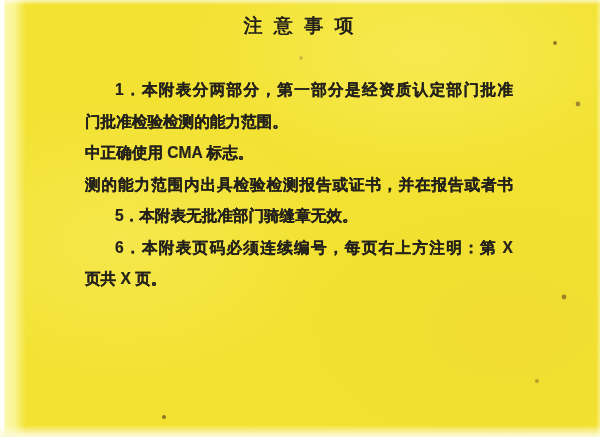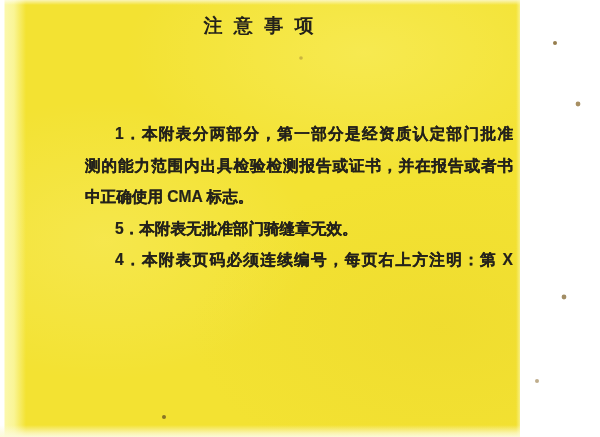--- a/index.html
+++ b/index.html
@@ -13,7 +13,7 @@
   .paper {
     position: absolute;
     inset: 0;
-    width: 520px;
+    width: 600px;
     height: 437px;
     background:
       radial-gradient(340px 180px at 70% 12%, rgba(255,250,150,0.30), rgba(255,250,150,0) 70%),

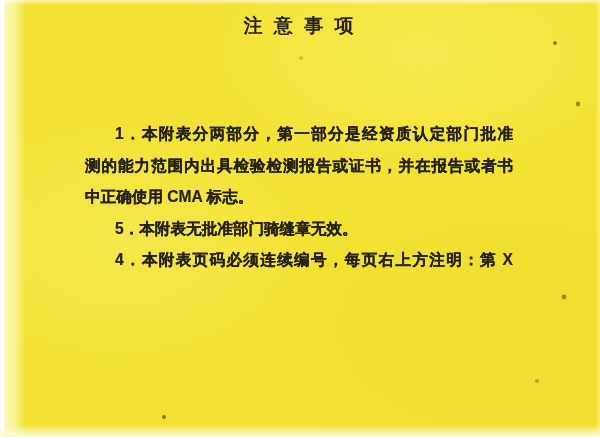--- a/index.html
+++ b/index.html
@@ -60,7 +60,6 @@
     line-height: 31.5px;
     font-weight: 600;
     color: #24221B;
-    margin-top: 44px;
     -webkit-text-stroke: 0.2px #24221B;
   }
   .line { width: 428px; }

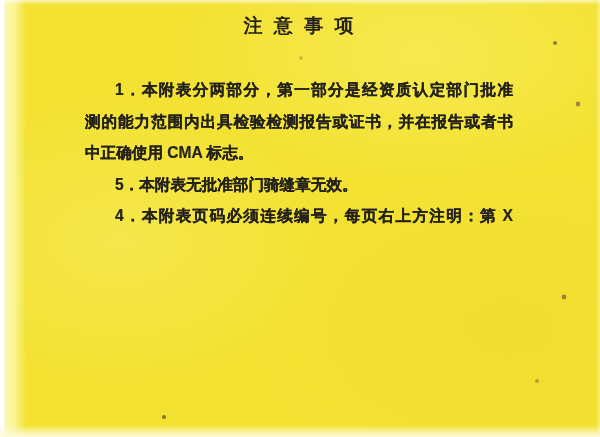--- a/index.html
+++ b/index.html
@@ -92,6 +92,7 @@
 
   <div class="text-block" id="lines">
       <div class="line indent full">1．本附表分两部分，第一部分是经资质认定部门批准</div>
+      <div class="line">门批准检验检测的能力范围。</div>
       <div class="line full">测的能力范围内出具检验检测报告或证书，并在报告或者书</div>
       <div class="line">中正确使用 CMA 标志。</div>
       <div class="line indent">5．本附表无批准部门骑缝章无效。</div>

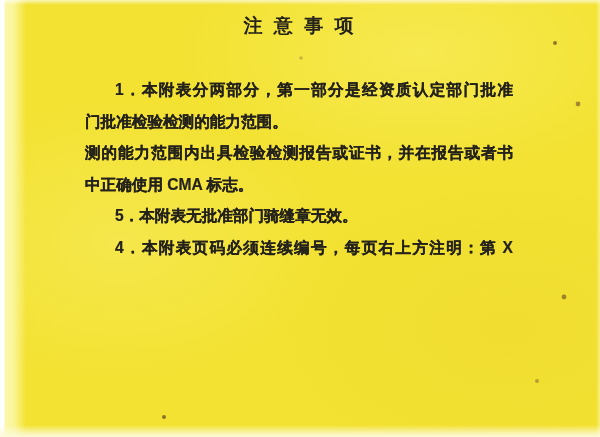--- a/index.html
+++ b/index.html
@@ -93,8 +93,8 @@
   <div class="text-block" id="lines">
       <div class="line indent full">1．本附表分两部分，第一部分是经资质认定部门批准</div>
       <div class="line">门批准检验检测的能力范围。</div>
+      <div class="line">中正确使用 CMA 标志。</div>
       <div class="line full">测的能力范围内出具检验检测报告或证书，并在报告或者书</div>
-      <div class="line">中正确使用 CMA 标志。</div>
       <div class="line indent">5．本附表无批准部门骑缝章无效。</div>
       <div class="line indent full">4．本附表页码必须连续编号，每页右上方注明：第 X</div>
     </div>

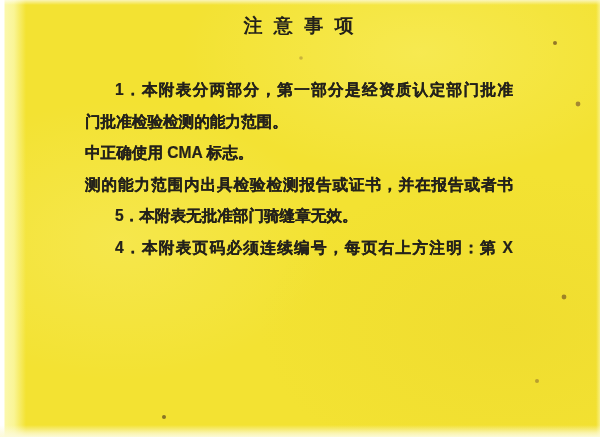--- a/index.html
+++ b/index.html
@@ -96,7 +96,7 @@
       <div class="line">中正确使用 CMA 标志。</div>
       <div class="line full">测的能力范围内出具检验检测报告或证书，并在报告或者书</div>
       <div class="line indent">5．本附表无批准部门骑缝章无效。</div>
-      <div class="line indent full">4．本附表页码必须连续编号，每页右上方注明：第 X</div>
+      <div class="line indent full">6．本附表页码必须连续编号，每页右上方注明：第 X</div>
     </div>
 
   <div class="speckles"></div>

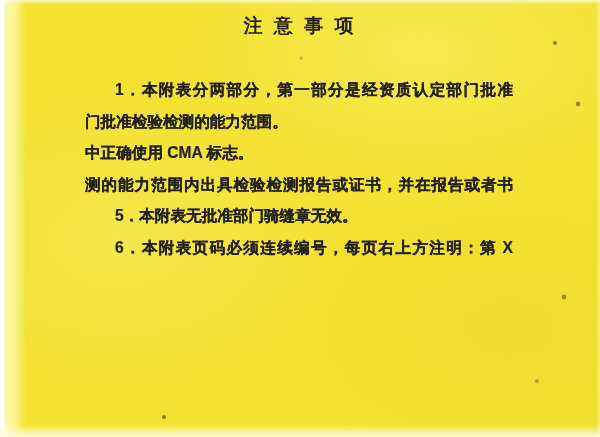--- a/index.html
+++ b/index.html
@@ -97,6 +97,7 @@
       <div class="line full">测的能力范围内出具检验检测报告或证书，并在报告或者书</div>
       <div class="line indent">5．本附表无批准部门骑缝章无效。</div>
       <div class="line indent full">6．本附表页码必须连续编号，每页右上方注明：第 X</div>
+      <div class="line">页共 X 页。</div>
     </div>
 
   <div class="speckles"></div>

